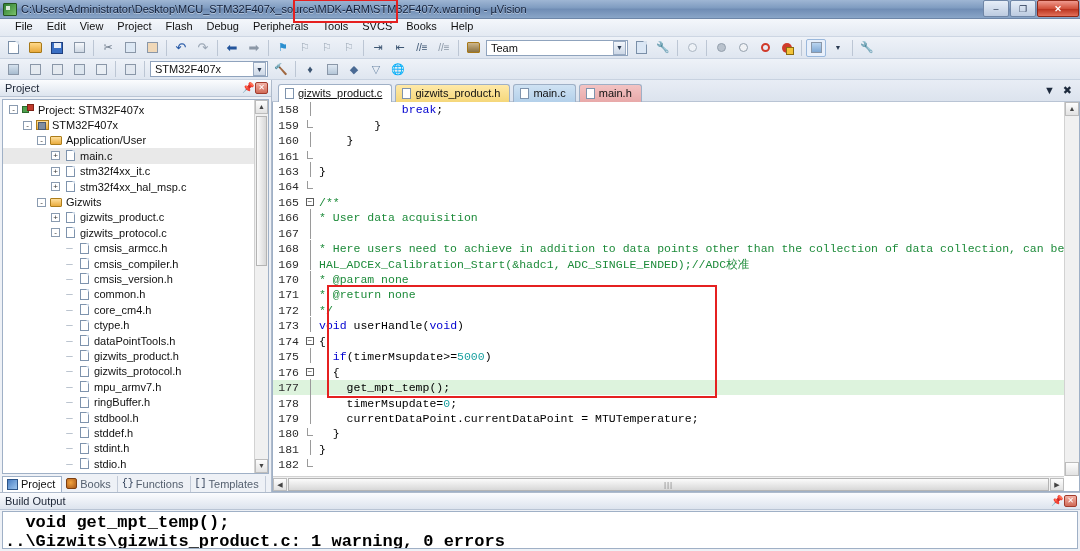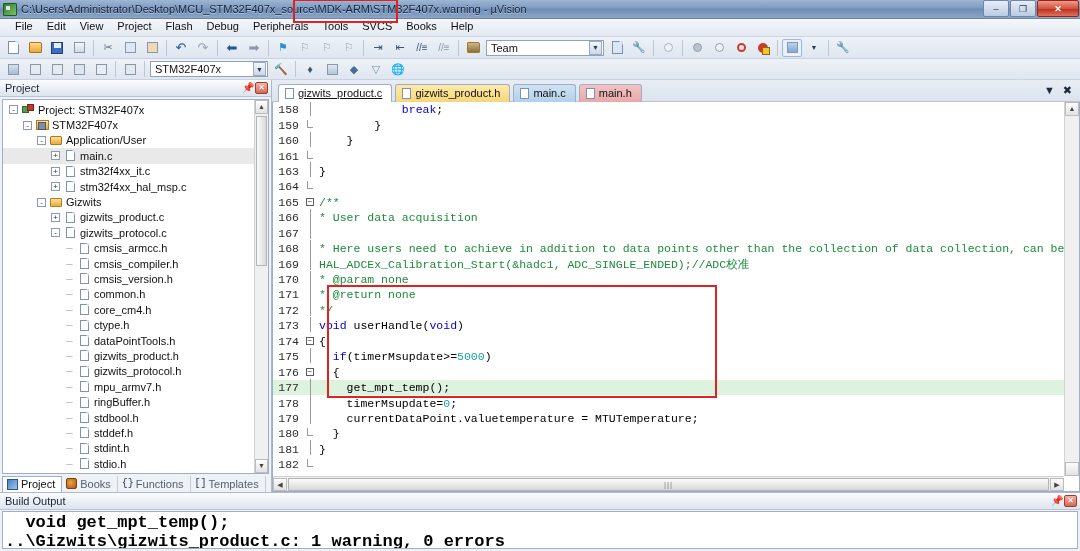--- a/index.html
+++ b/index.html
@@ -79,7 +79,7 @@
     border: 1px solid #9aabc2; display:flex; align-items:center; justify-content:center;
     font-size: 7px; color:#2a3a52;
   }
-  .combo.team { width: 118px; justify-content: flex-end; }
+  .combo.team { width: 142px; justify-content: flex-end; }
   .combo.target { width: 118px; }
   .ic-doc { width:11px;height:13px;background:#fff;border:1px solid #7a8fa8; position:relative;}
   .ic-doc:after{content:"";position:absolute;right:-1px;top:-1px;border-width:0 4px 4px 0;border-style:solid;border-color:transparent #d8e2ee transparent transparent;}

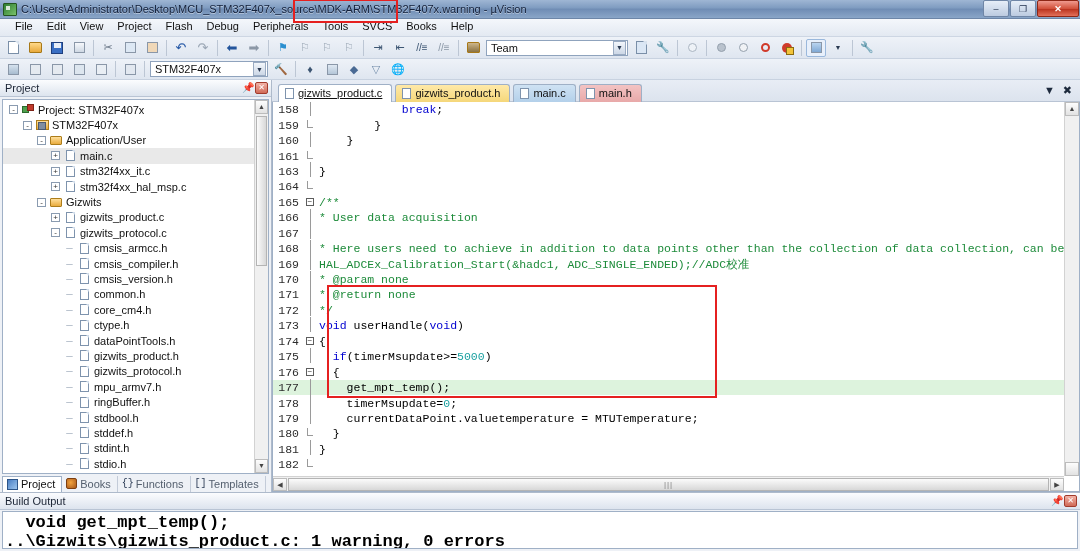--- a/index.html
+++ b/index.html
@@ -684,7 +684,7 @@
             <div class="ln-row"><span class="lnum">176</span><span class="fold"><span class="box">−</span></span><span class="ctext"><span class="p">  {</span></span></div>
             <div class="ln-row hl"><span class="lnum">177</span><span class="fold"><span class="bar"></span></span><span class="ctext"><span class="p">    get_mpt_temp();</span></span></div>
             <div class="ln-row"><span class="lnum">178</span><span class="fold"><span class="bar"></span></span><span class="ctext"><span class="p">    timerMsupdate=</span><span class="n">0</span><span class="p">;</span></span></div>
-            <div class="ln-row"><span class="lnum">179</span><span class="fold"><span class="bar"></span></span><span class="ctext"><span class="p">    currentDataPoint.valuetemperature = MTUTemperature;</span></span></div>
+            <div class="ln-row"><span class="lnum">179</span><span class="fold"><span class="bar"></span></span><span class="ctext"><span class="p">    currentDataPoint.currentDataPoint = MTUTemperature;</span></span></div>
             <div class="ln-row"><span class="lnum">180</span><span class="fold"><span class="bend"></span></span><span class="ctext"><span class="p">  }</span></span></div>
             <div class="ln-row"><span class="lnum">181</span><span class="fold"><span class="bar"></span></span><span class="ctext"><span class="p">}</span></span></div>
             <div class="ln-row"><span class="lnum">182</span><span class="fold"><span class="bend"></span></span><span class="ctext"><span class="p"></span></span></div>

